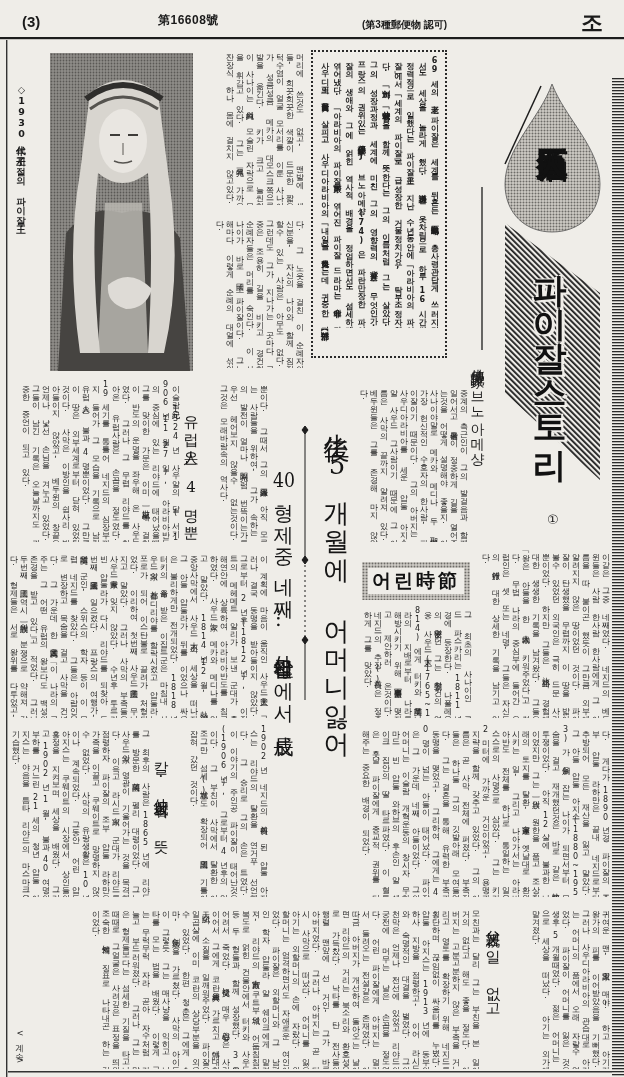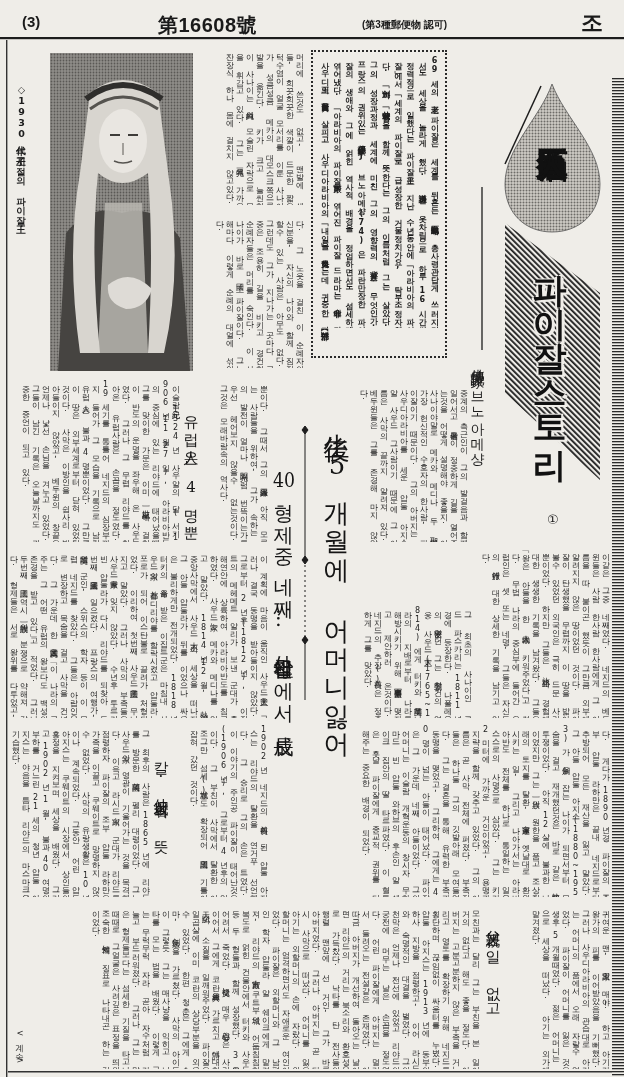--- a/index.html
+++ b/index.html
@@ -12,7 +12,7 @@
   .deco { position:absolute; left:0; top:0; }
   .hdr { position:absolute; white-space:nowrap; font-family:"Liberation Sans", sans-serif; font-weight:bold; color:#1a1a1a; }
   .hdr-page { left:22px; top:13px; font-size:15px; }
-  .hdr-issue { left:158px; top:12px; font-size:20px; letter-spacing:0.5px; }
+  .hdr-issue { left:158px; top:12px; font-size:12px; letter-spacing:0.5px; }
   .hdr-postal { left:362px; top:18px; font-size:10px; }
   .hdr-mast { left:581px; top:8px; font-size:22px; font-family:"DejaVu Serif", serif; }
 

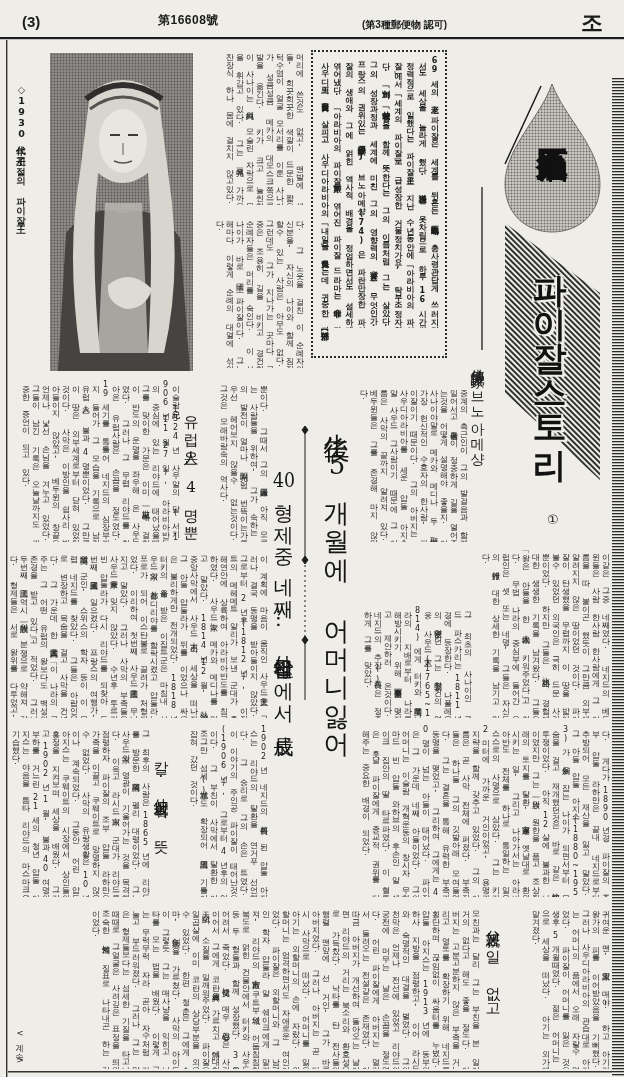--- a/index.html
+++ b/index.html
@@ -199,6 +199,9 @@
   <div class="vt" style="left:352px;top:384px;width:116px;height:158px;">중계의 측근인이 그의 발걸음과 함께 일어서고 信者들이 정중하게 길을 열어주는것을 어떻게 설명해야 좋을지. 이 사나이야말로 메카와 메디나 두 聖地의 가장 헌신적인 수호자의 한사람, 파이잘이기 때문이다. 그의 아버지는 近代사우디아라비아를 세운 압둘 아지스 알 사우드 그사람이기 때문에 그 이름은 사막의 끝까지 알려져 있다. 베두윈들은 그를 존경해 마지 않았다.</div>
 
   <div class="vt" style="left:10px;top:550px;width:258px;height:168px;">이 계획에 마음이 움직인 사우드大王은 그러나 결국 동맹을 받아들이지 않았다. 그로부터 2년후(1812년), 이집트의 메헤메트 알리가 보낸 군대가 홍해연안에 상륙하여 아라비아반도를 침공하였다. 사우드家는 메카와 메디나를 잃고 말았다. 1814년12월, 熱沙의 중앙사막에서 사우드大王이 세상을 떠나자 그 아들 압둘라가 뒤를 이었으나 싸움은 불리하게만 전개되었다. 1818년 터키의 命을 받은 이집트군은 마침내 사우드家의 首都 디리야를 함락시켰고 압둘라는 포로가 되어 이스탄불로 끌려가 처형되었다. 이리하여 첫번째 사우드王國은 무너지고 말았다. 그러나 사막의 부족들은 사우드家를 잊지 않았다. 수년후 투르키 빈 압둘라가 다시 리야드를 되찾아 두번째 王國을 일으켰다. 프랑스의 여행가, 英國의 군인, 스위스의 학자 등이 이 무렵 네지드를 찾았다. 그들은 아랍인으로 변장하고 목숨을 걸고 사막을 건넜다. 그 가운데 한 英國人은 「이 나라의 군주는 그 어떤 유럽의 왕보다도 백성의 존경을 받고 있다」고 적었다. 그러나 두번째 王國 역시 一族間의 분쟁으로 약해져 갔다. 형제들은 서로 왕위를 다투었고, 그 틈을 타 북쪽의 라시드家가 세력을 뻗쳐왔다.</div>
+  <div class="child-box">
+    <span>어린時節</span>
+  </div>
   <div class="vt" style="left:352px;top:606px;width:120px;height:112px;">그 최초의 사나이인 큰 드 파스카리는 1811년경에 등장한다. 나폴레옹의 密使였던 그는 王朝창건의 영웅 사우드大王(1765~1814)에게 터키와 英國두나라의 지배로부터 나라를 해방시키기 위해 軍事同盟을 맺자고 제안하러 온것이다. 네지드의 추장(酋長)은 정중하게 그를 맞았다.</div>
   <div class="vt" style="left:476px;top:548px;width:134px;height:170px;">이같은 그중 네째였다. 네지드의 베두윈들은 사람 한사람 한사람에게 그 이름을 따 붙이곤 했듯이 그만큼 외부에 알려지지 않은 땅이었던 것이다. 파이잘이 탄생했을 무렵까지 이 땅을 밟아볼수 있었던 외국인은 극히 드문 사람뿐이었다. 하지만 그들은 旅路와 경험에 대한 생생한 기록을 남겨왔다. 그들은 「왕은 아들을 한 人物로 키워주었다」고 썼다. 무법 나라의 중심부에 들어간 유럽인은 셋 또는 네명, 그들은 자신들의 旅行에 대한 상세한 기록을 남기고 있다.</div>
 

